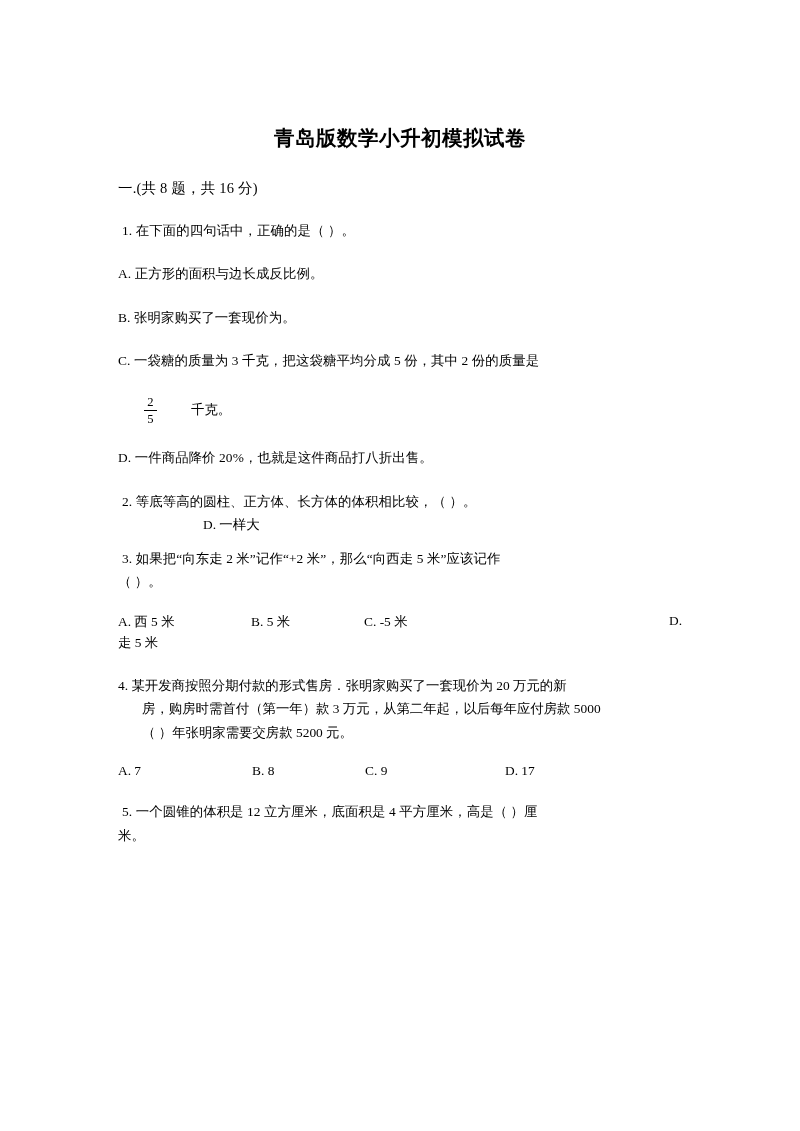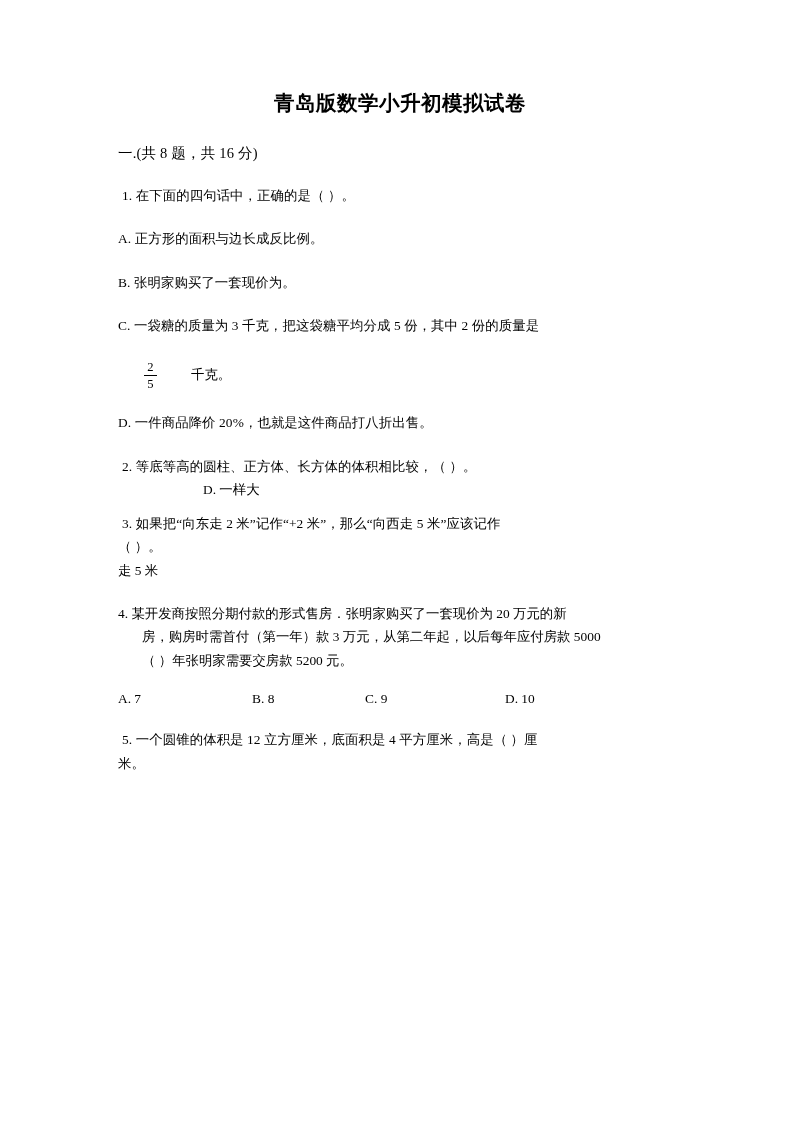--- a/index.html
+++ b/index.html
@@ -19,7 +19,7 @@
     width: 800px;
     height: 1131px;
     box-sizing: border-box;
-    padding: 75px 118px 40px 118px;
+    padding: 110px 118px 40px 118px;
     position: relative;
   }
   .doc-title {

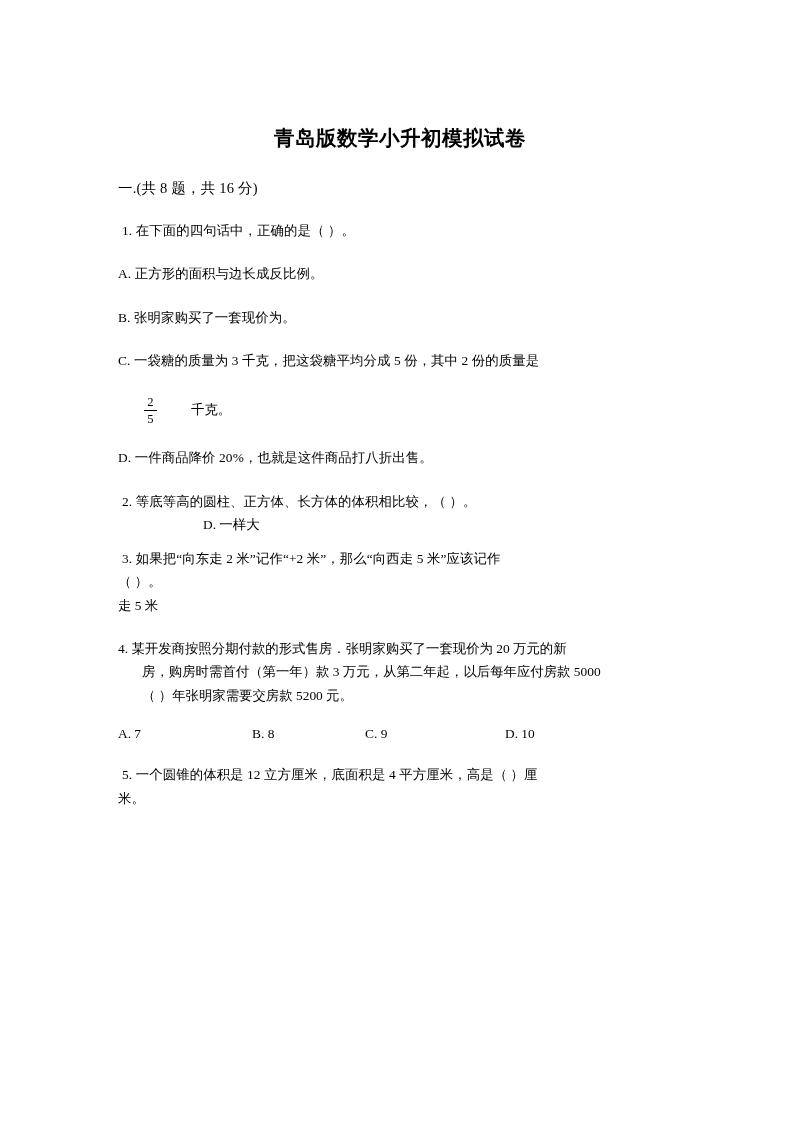--- a/index.html
+++ b/index.html
@@ -139,6 +139,9 @@
 
   <div class="q tight">3. 如果把“向东走 2 米”记作“+2 米”，那么“向西走 5 米”应该记作</div>
   <div style="font-size:13.4px;line-height:1.75;">（      ）。</div>
+  <div class="opts-inline opts4">
+    <span class="cell d1">A. 西 5 米</span><span class="cell d2">B. 5 米</span><span class="cell d3">C. -5 米</span><span class="cell" style="float:right;">D.</span>
+  </div>
   <div style="font-size:13.4px;line-height:1.75;clear:both;">走 5 米</div>
 
   <div class="q4">

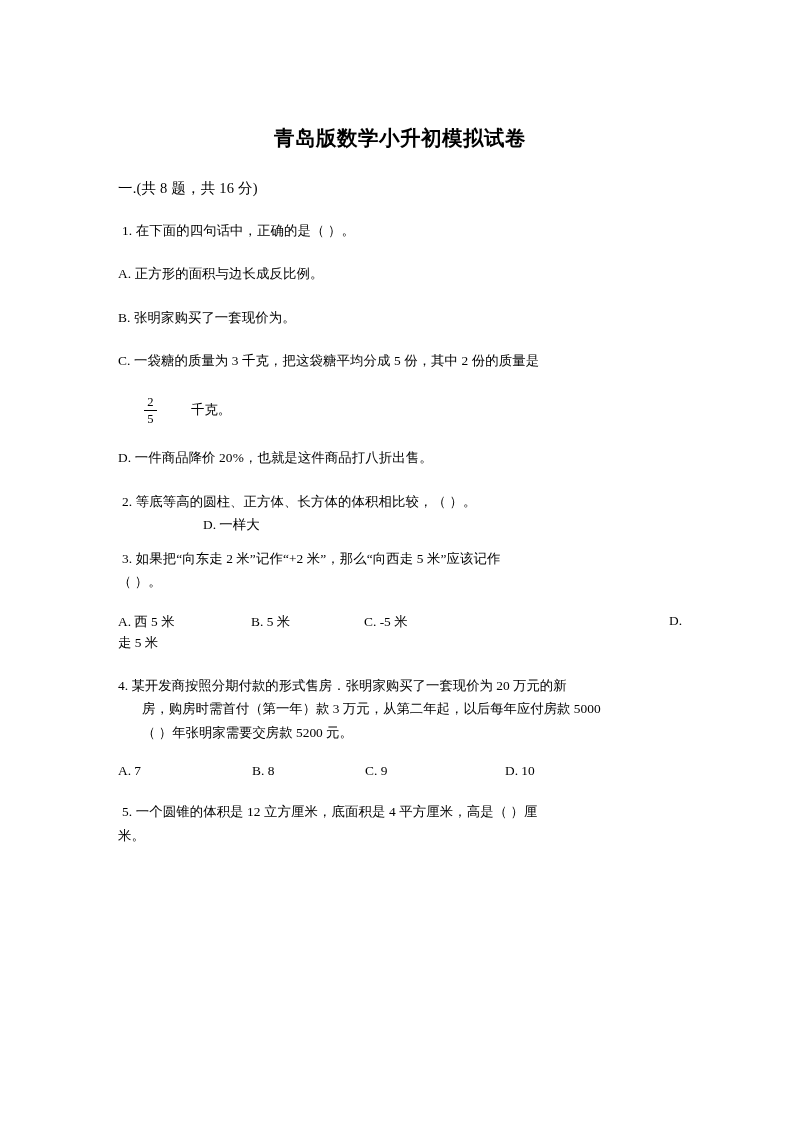--- a/index.html
+++ b/index.html
@@ -150,7 +150,7 @@
     <span class="l4">（      ）年张明家需要交房款 5200 元。</span>
   </div>
   <div class="opts-inline">
-    <span class="cell" style="width:134px;">A. 7</span><span class="cell" style="width:113px;">B. 8</span><span class="cell" style="width:140px;">C. 9</span><span class="cell">D. 10</span>
+    <span class="cell" style="width:134px;">A. 7</span><span class="cell" style="width:113px;">B. 8</span><span class="cell" style="width:140px;">C. 9</span><span class="cell">D. 17</span>
   </div>
 
   <div class="q">5. 一个圆锥的体积是 12 立方厘米，底面积是 4 平方厘米，高是（      ）厘</div>

